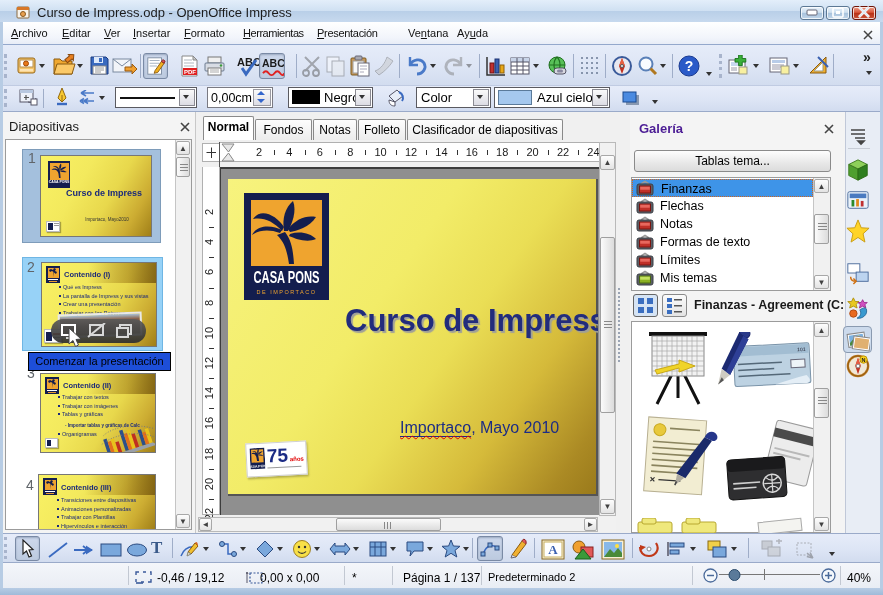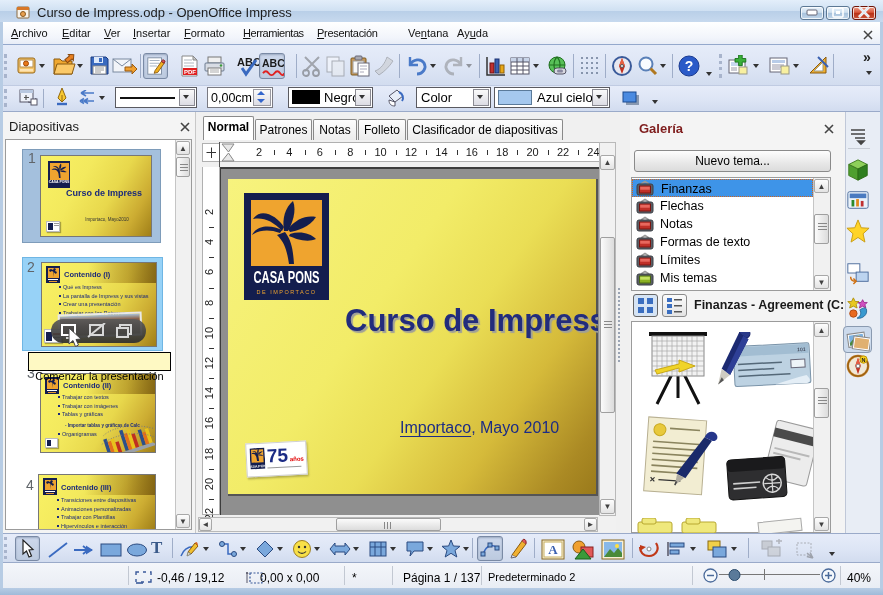--- a/index.html
+++ b/index.html
@@ -492,7 +492,7 @@
   </div>
 <div class="abs" id="center"></div>
 <div class="tab" id="tab-normal" style="left:203px;width:51px">Normal</div>
-<div class="tab" style="left:255px;width:57px">Patrones</div>
+<div class="tab" style="left:255px;width:57px">Fondos</div>
 <div class="tab" style="left:313px;width:44px">Notas</div>
 <div class="tab" style="left:358px;width:48px">Folleto</div>
 <div class="tab" style="left:407px;width:156px">Clasificador de diapositivas</div>

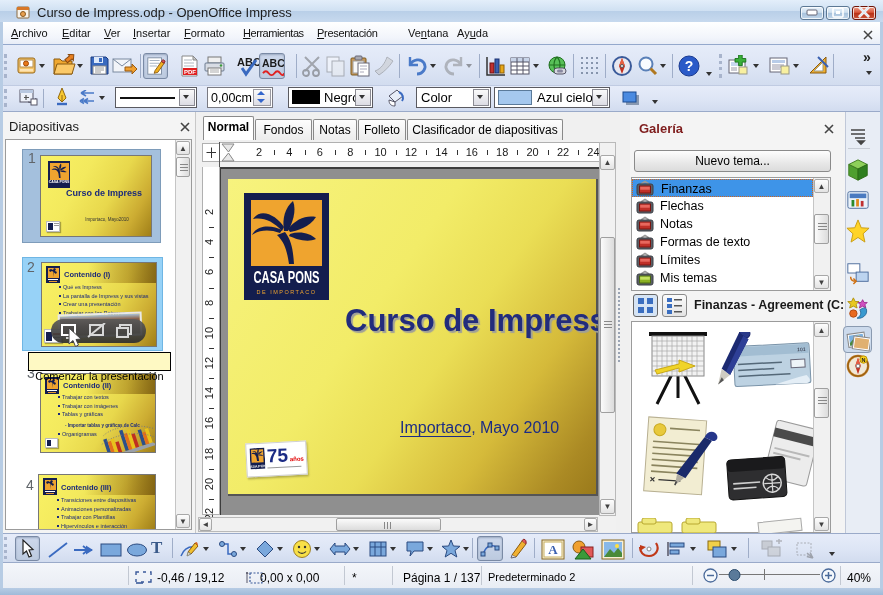--- a/index.html
+++ b/index.html
@@ -65,7 +65,7 @@
 .sthumb{position:absolute;background:linear-gradient(90deg,#fbfbfb,#dcdcdc);border:1px solid #9f9f9f;border-radius:2px}
 .sthumbh{position:absolute;background:linear-gradient(#fbfbfb,#dcdcdc);border:1px solid #9f9f9f;border-radius:2px}
 
-#gal-title{left:639px;top:121px;font-size:13px;font-weight:bold;color:#7f1d1d}
+#gal-title{left:639px;top:121px;font-size:13px;font-weight:bold;color:#4c1d95}
 #gal-btn{left:634px;top:150px;width:197px;height:22px;background:linear-gradient(#fdfdfd,#e8e8e8 60%,#dcdcdc);border:1px solid #8a8a8a;border-radius:3px;text-align:center;padding-top:3px;font-size:12px}
 #gal-list{left:631px;top:177px;width:200px;height:114px;background:#fff;border:1px solid #9b9b9b}
 .gal-row{position:absolute;left:632px;width:181px;height:18px;font-size:12.5px;color:#000;padding:2px 0 0 28px}

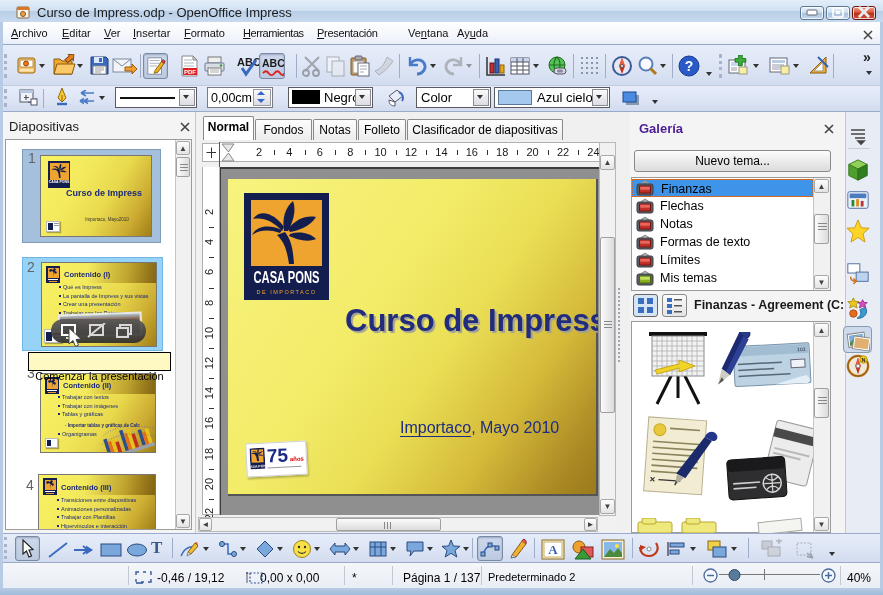--- a/index.html
+++ b/index.html
@@ -602,7 +602,7 @@
 <svg class="abs" style="left:823px;top:123px" width="12" height="12" viewBox="0 0 12 12">
     <path d="M2 2 L10 10 M10 2 L2 10" stroke="#444" stroke-width="1.6"></path>
   </svg>
-<div class="abs" id="gal-btn">Nuevo tema...</div>
+<div class="abs" id="gal-btn">Tablas tema...</div>
 <div class="abs" id="gal-list"></div>
 <div class="gal-row" style="top:179px;background:#3e94e8;border:1px dotted #d0641e;width:181px">Finanzas</div>
 <div class="gal-row" style="top:197px">Flechas</div>

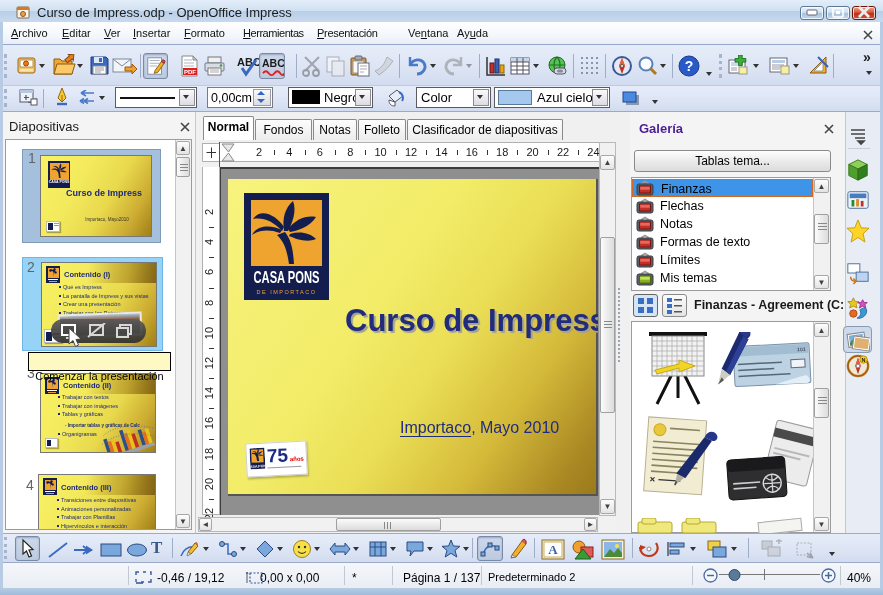--- a/index.html
+++ b/index.html
@@ -482,7 +482,7 @@
   <div class="tbul" style="left:18px;top:21px"><span class="sq"></span>Transiciones entre diapositivas<br><span class="sq"></span>Animaciones personalizadas<br><span class="sq"></span>Trabajar con Plantillas<br><span class="sq"></span>Hipervínculos e interacción</div>
 </div>
 
-<div class="abs" style="left:28px;top:352px;width:143px;height:19px;background:#fef9c3;border:1px solid #000;font-size:11px;color:#000;text-align:center;padding-top:17px;z-index:4">Comenzar la presentación</div>
+<div class="abs" style="left:28px;top:352px;width:143px;height:19px;background:#1d4ed8;border:1px solid #000;font-size:11px;color:#000;text-align:center;padding-top:2px;z-index:4">Comenzar la presentación</div>
 
 <div class="abs sb" style="left:175px;top:140px;width:16px;height:389px;border:none;border-left:1px solid #c5c5c5"></div>
 <div class="sbtn" style="left:176px;top:141px;width:14px;height:14px">▲</div>

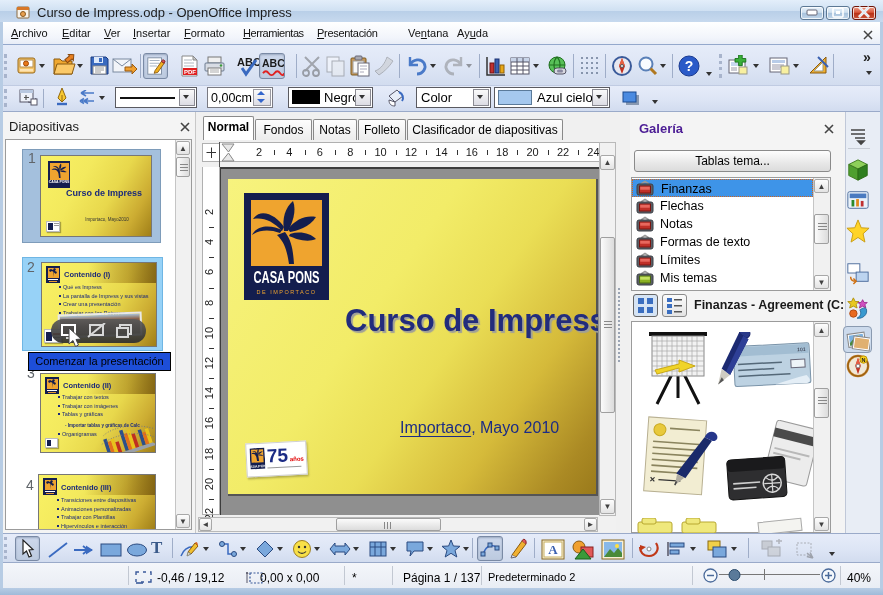--- a/index.html
+++ b/index.html
@@ -58,7 +58,7 @@
 #slide{left:228px;top:179px;width:370px;height:317px;background:linear-gradient(125deg,#f7f37e 0%,#f2ec68 40%,#eade55 58%,#d5ba3a 76%,#ab8a24 92%,#9a7a1b 100%);border-right:2px solid #555;border-bottom:2px solid #555}
 #slide-title{left:345px;top:303px;font-size:31px;font-weight:bold;color:#222c7c;text-shadow:2px 2px 1px #a0a097;white-space:nowrap;width:253px;overflow:hidden}
 #slide-sub{left:400px;top:419px;font-size:16px;color:#1c2c85;white-space:nowrap}
-#slide-sub .wavy{text-decoration-style:wavy;text-decoration-color:#e00000;text-decoration-thickness:1px;text-underline-offset:2px}
+#slide-sub .wavy{text-decoration:underline;text-decoration-style:wavy;text-decoration-color:#e00000;text-decoration-thickness:1px;text-underline-offset:2px}
 
 .sb{background:#f1f1f1;border:1px solid #b9b9b9}
 .sbtn{position:absolute;background:linear-gradient(#fdfdfd,#e3e3e3);border:1px solid #a8a8a8;border-radius:2px;display:flex;align-items:center;justify-content:center;font-size:8px;color:#404040}

